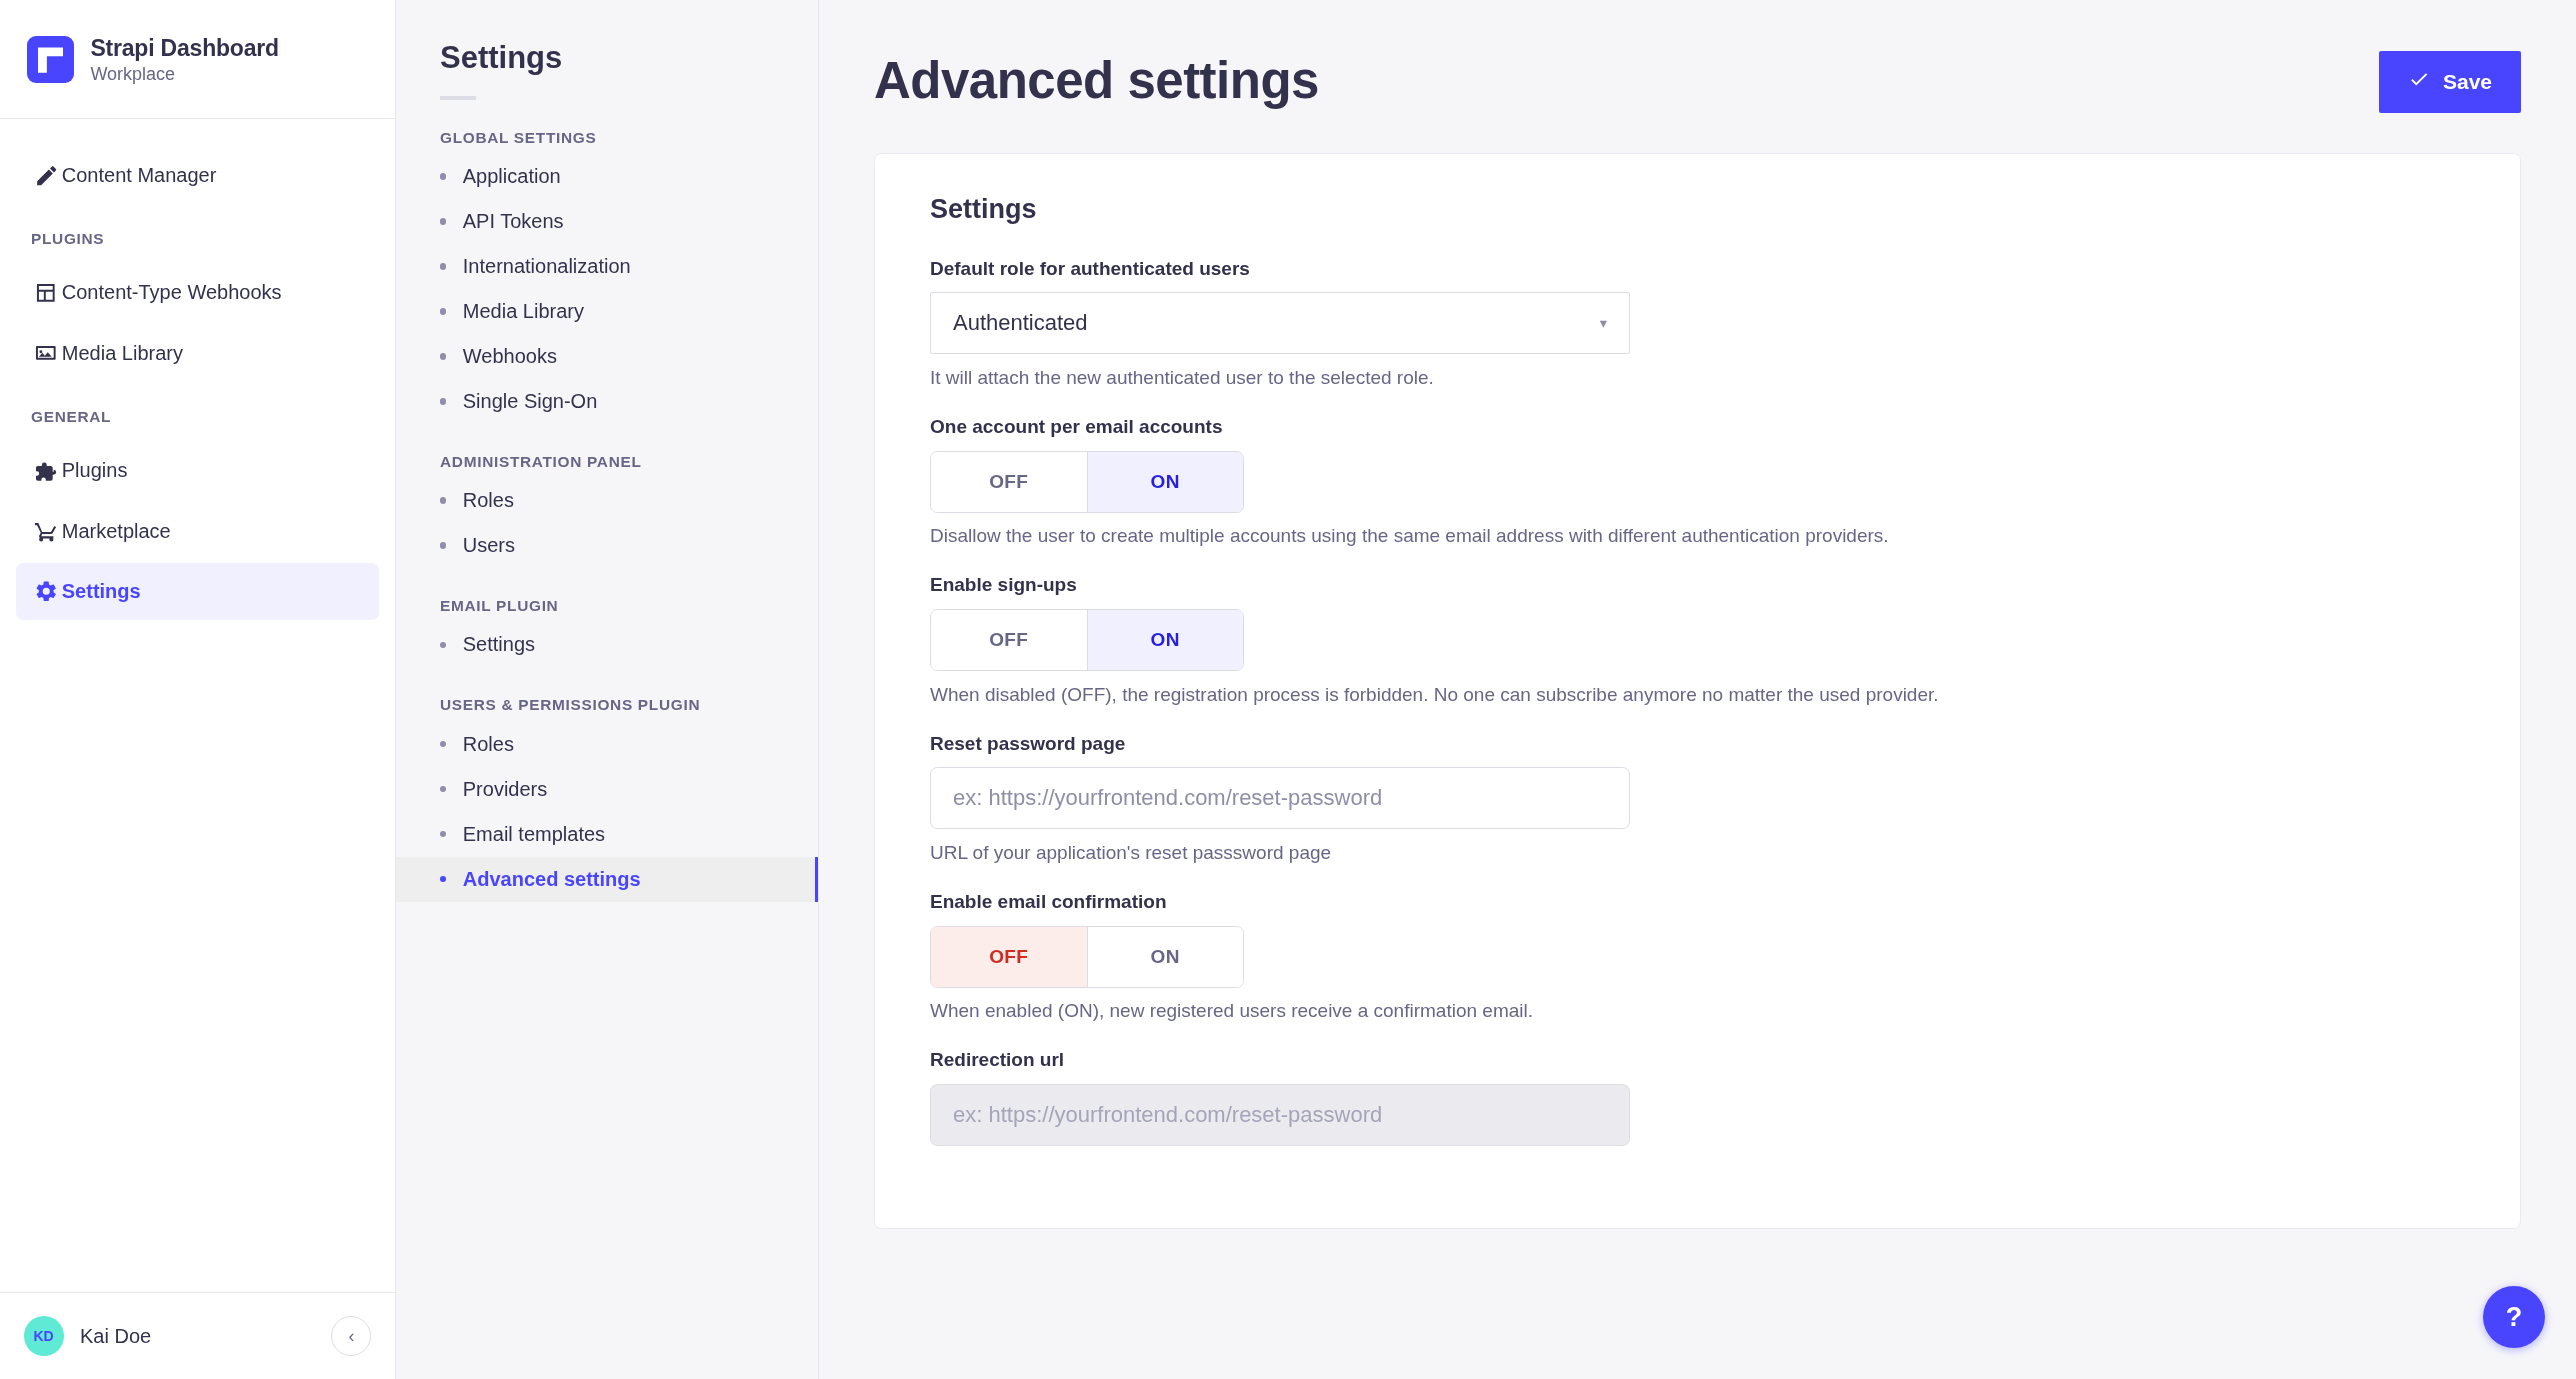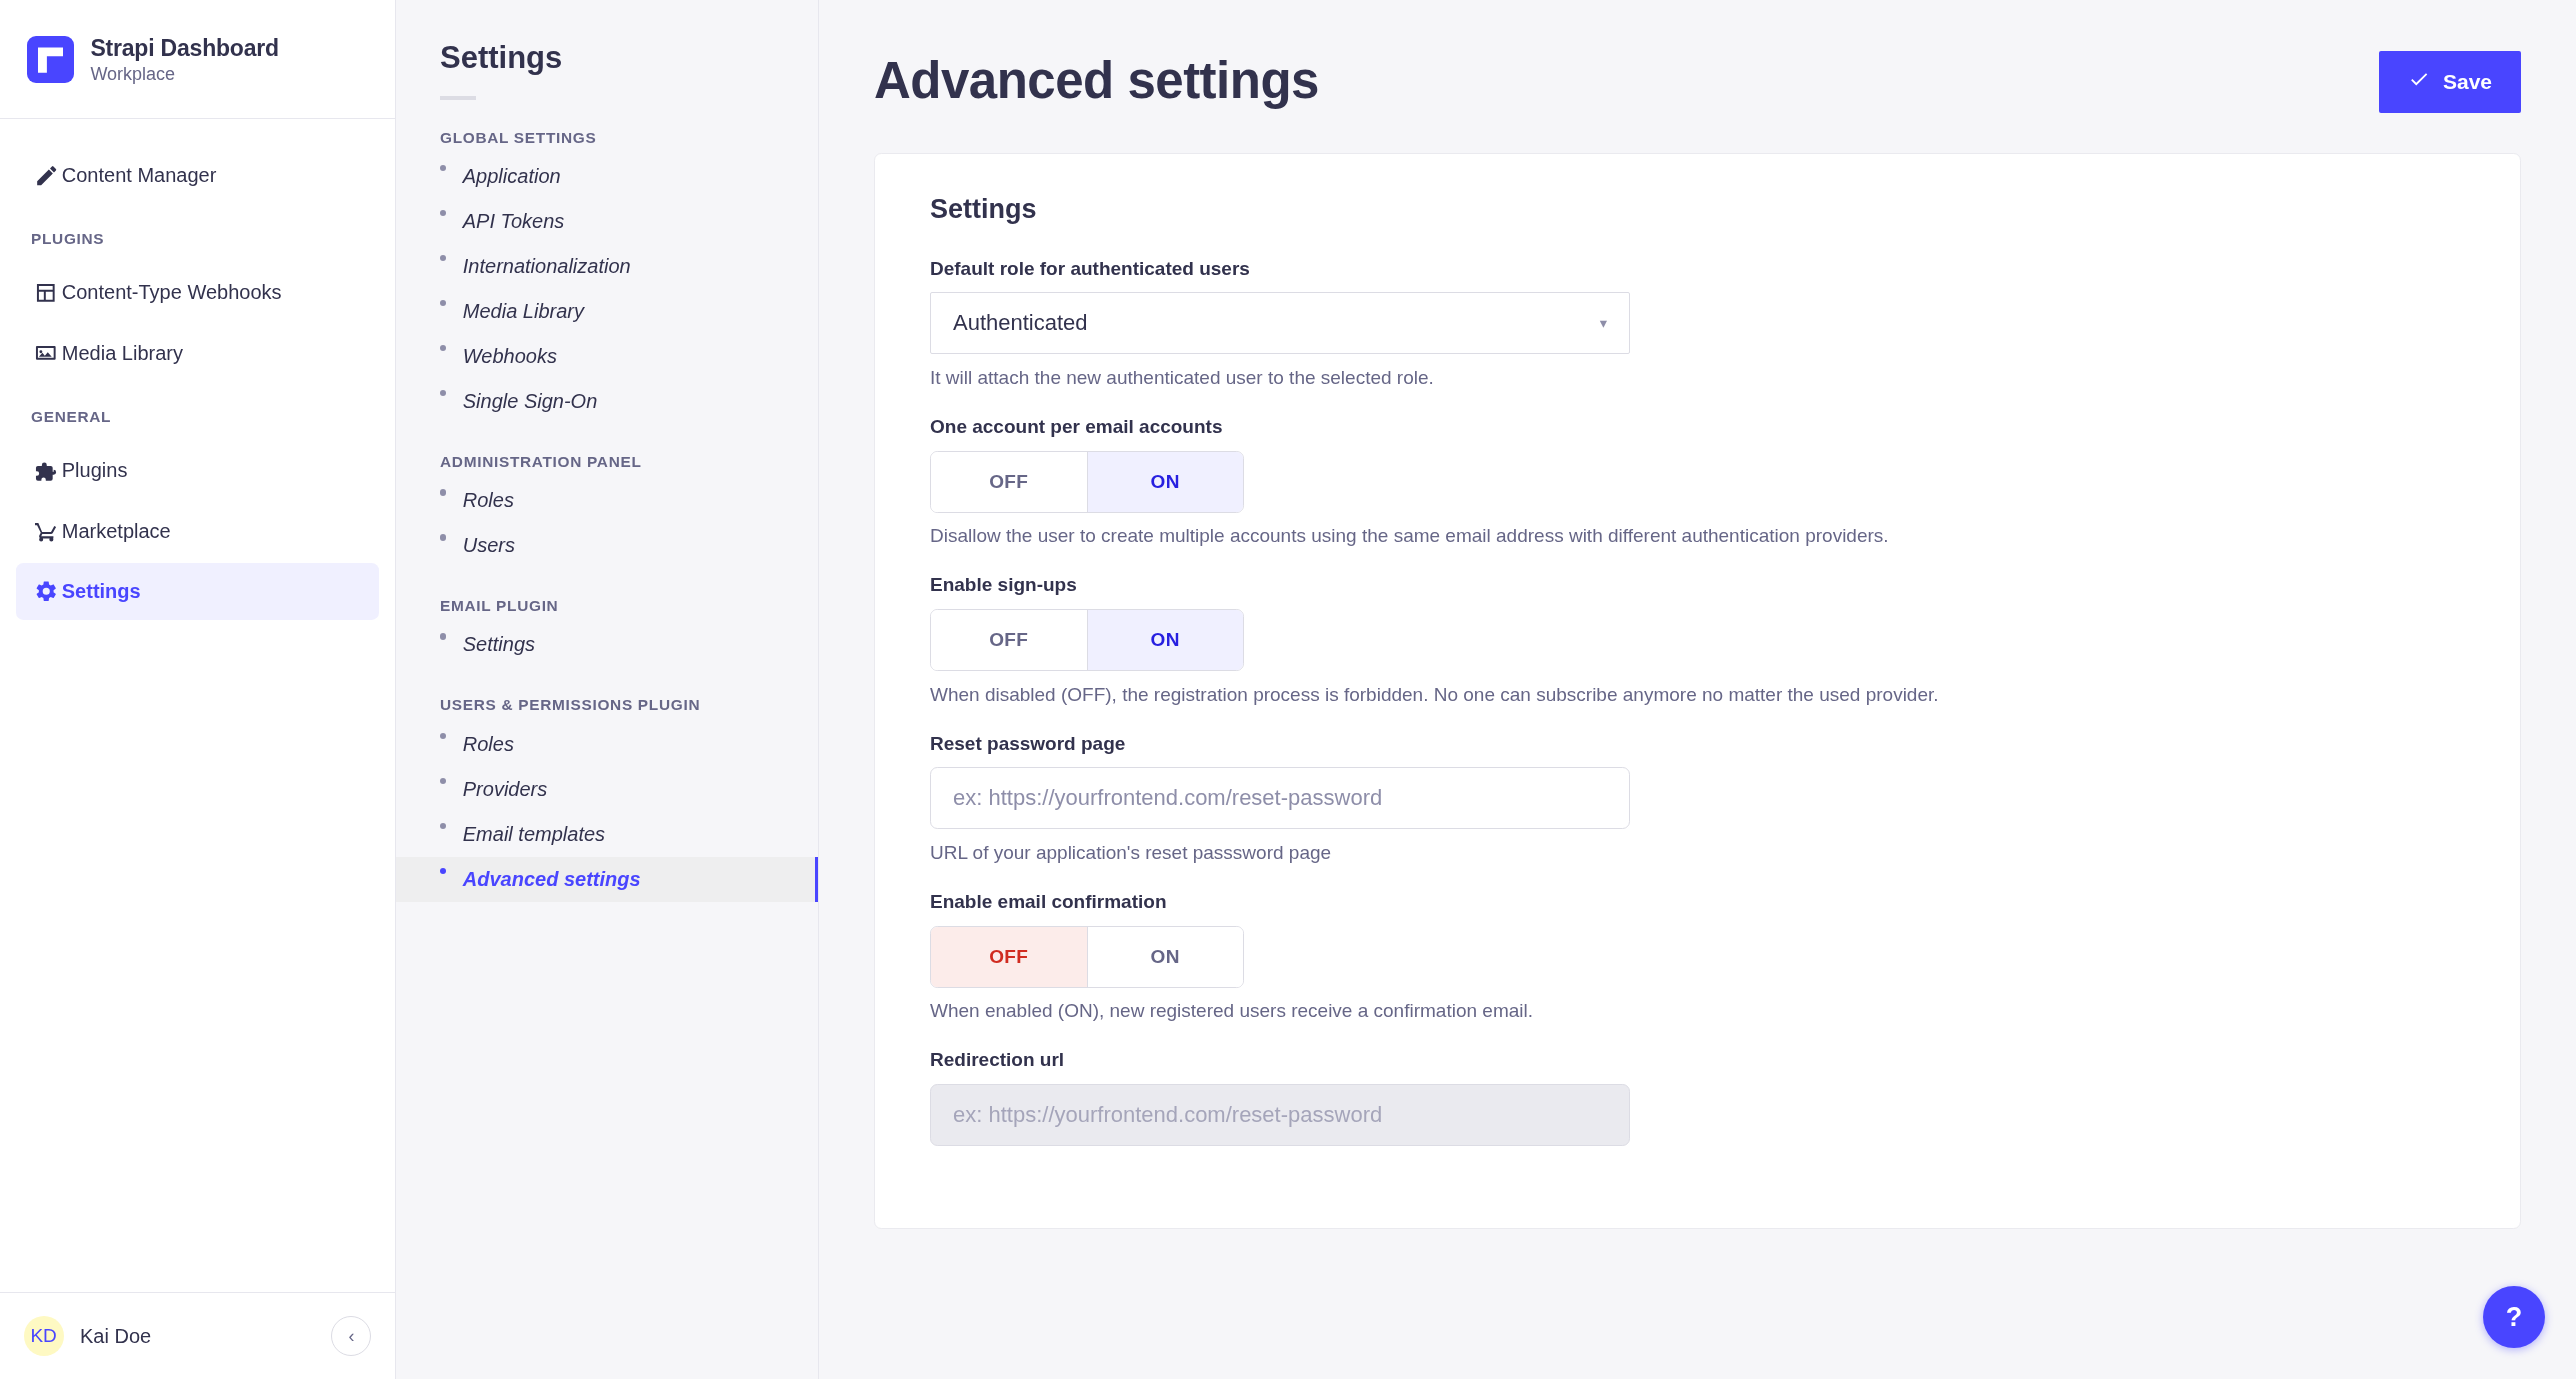--- a/index.html
+++ b/index.html
@@ -132,12 +132,11 @@
     padding: 29px 44px 7.3px 44px;
   }
   .sn-item {
-    display: flex; gap: 16.4px;
+    display: flex; align-items: center; gap: 16.4px;
     padding: 11px 44px;
     font-size: 20px; color: #32324d;
     cursor: pointer;
     position: relative;
-    font-style: italic;
   }
   .sn-item .dot { width: 6.4px; height: 6.4px; border-radius: 50%; background: #8e8ea9; flex: none; }
   .sn-item.active { background: #eeeeef; color: #4945ff; font-weight: bold; }

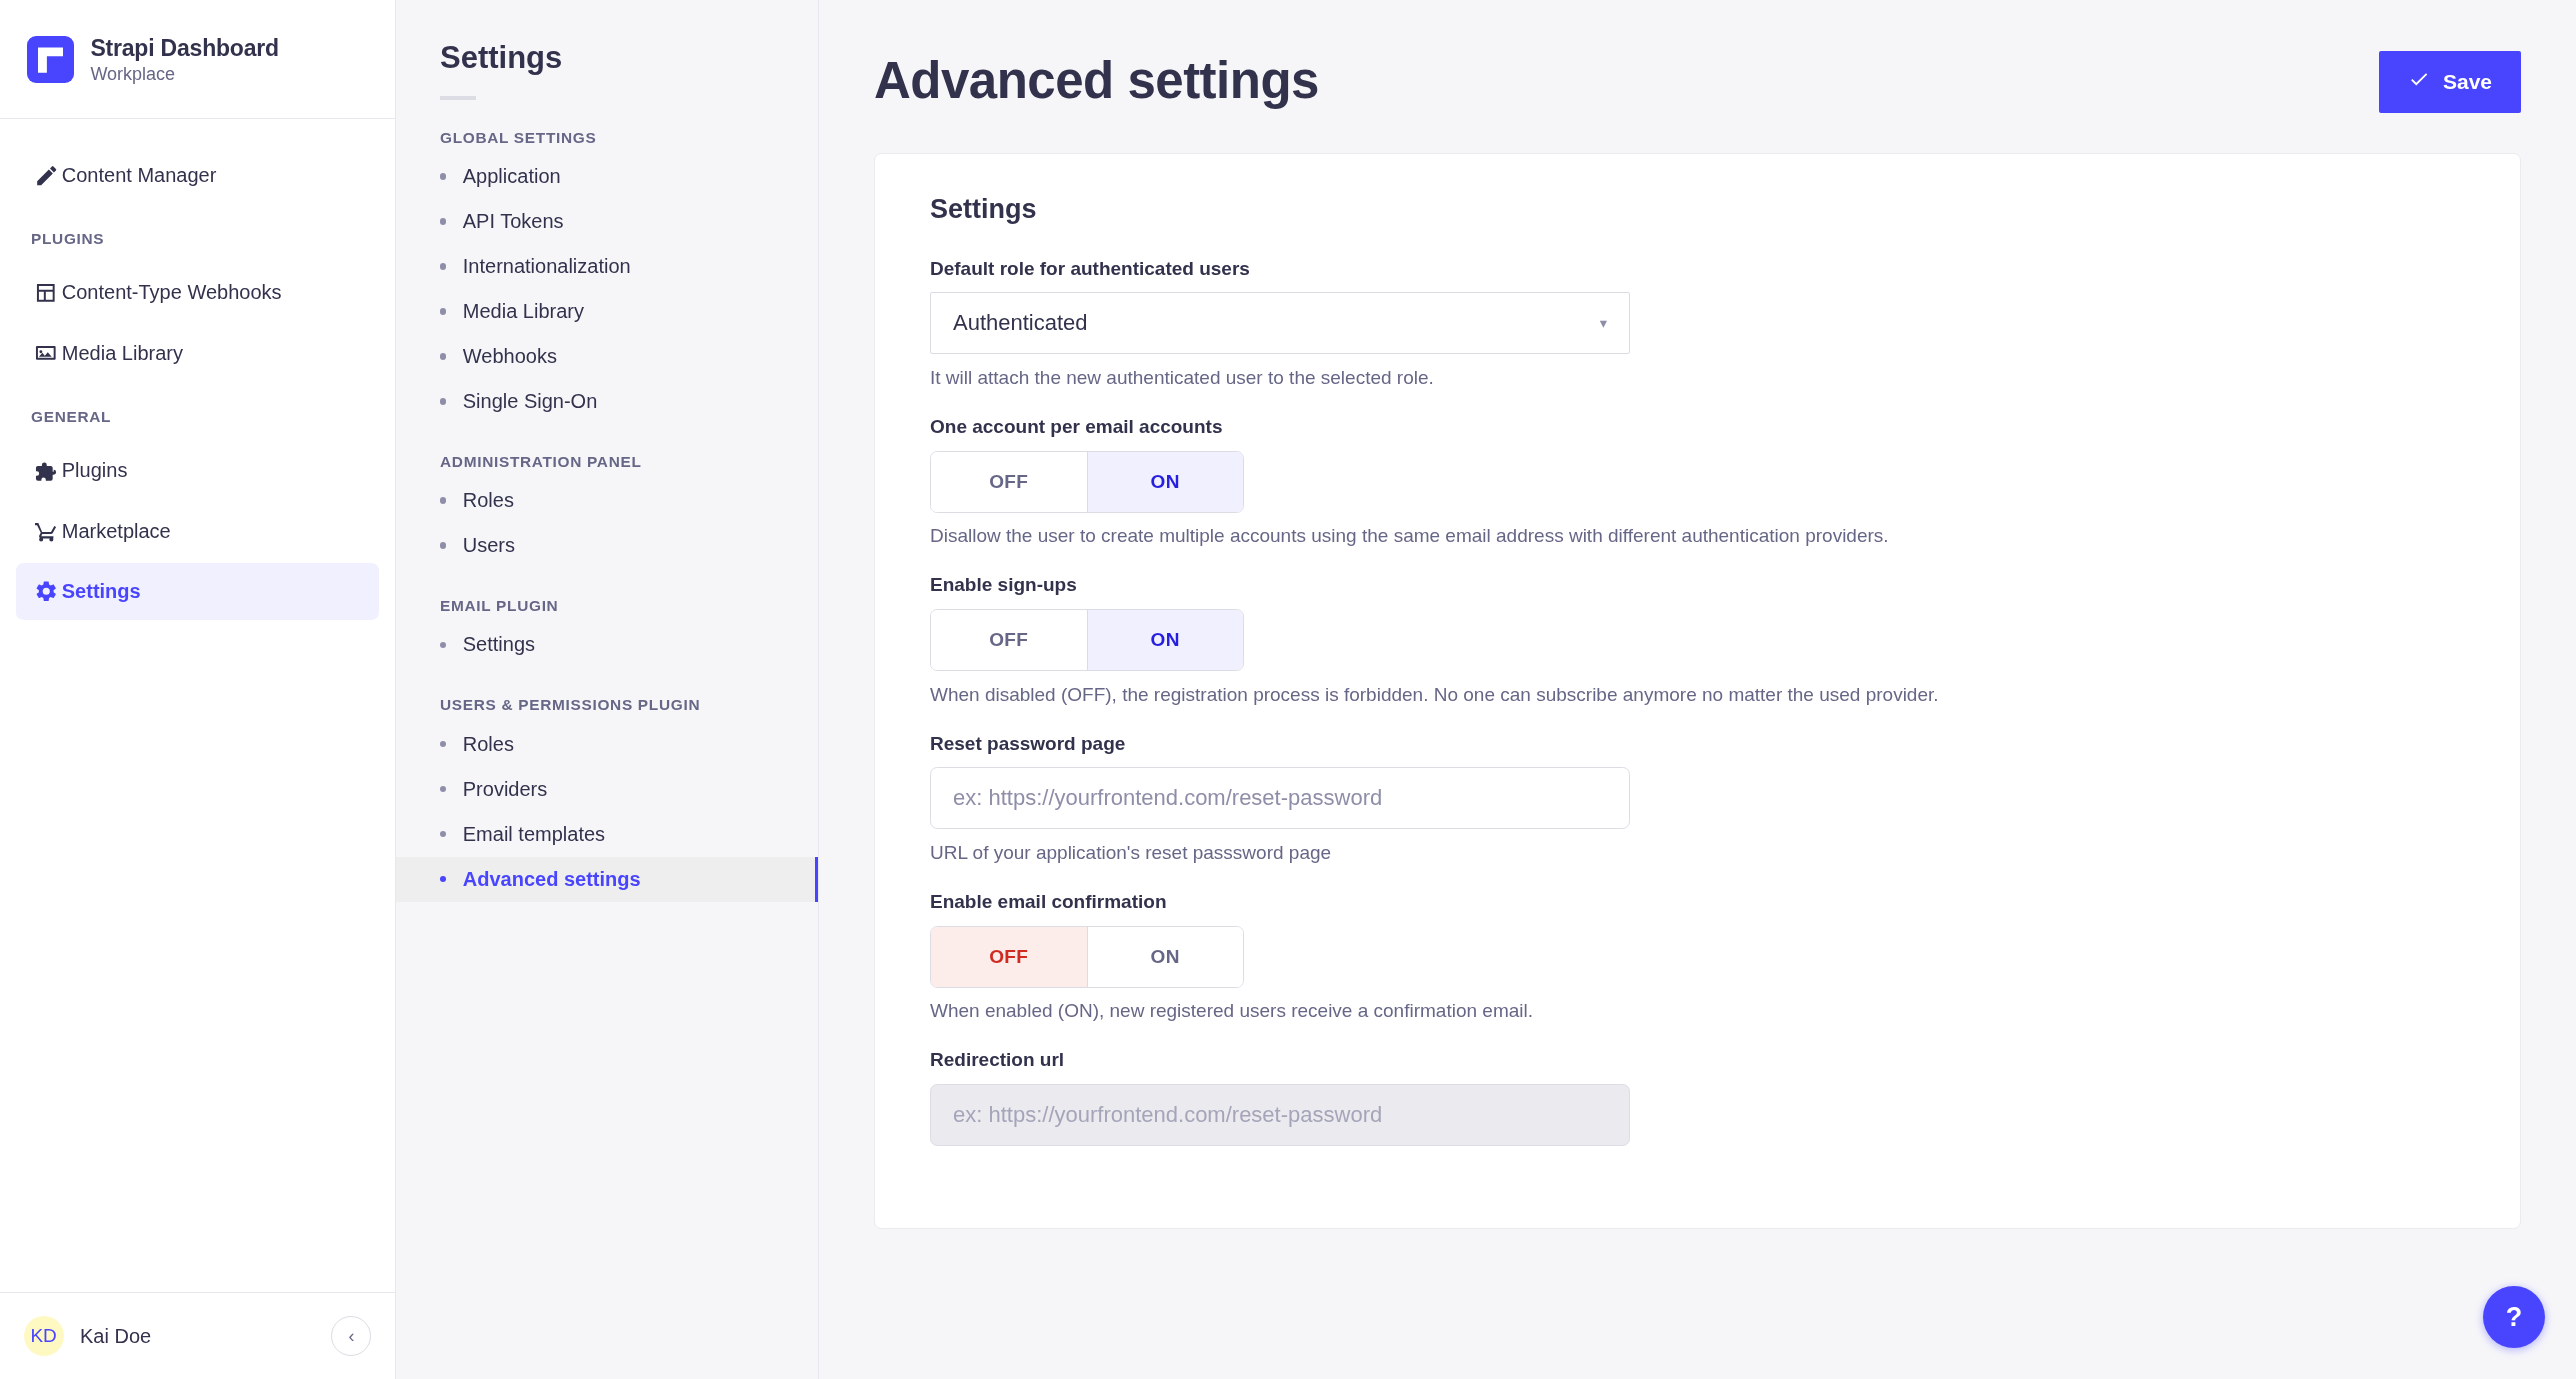--- a/index.html
+++ b/index.html
@@ -93,8 +93,8 @@
   }
   .avatar {
     width: 40px; height: 40px; border-radius: 50%;
-    background: #fef9c3; color: #4945ff;
-    font-size: 19px; font-weight: normal;
+    background: #5eead4; color: #4945ff;
+    font-size: 14px; font-weight: bold;
     display: flex; align-items: center; justify-content: center;
     flex: none;
   }

